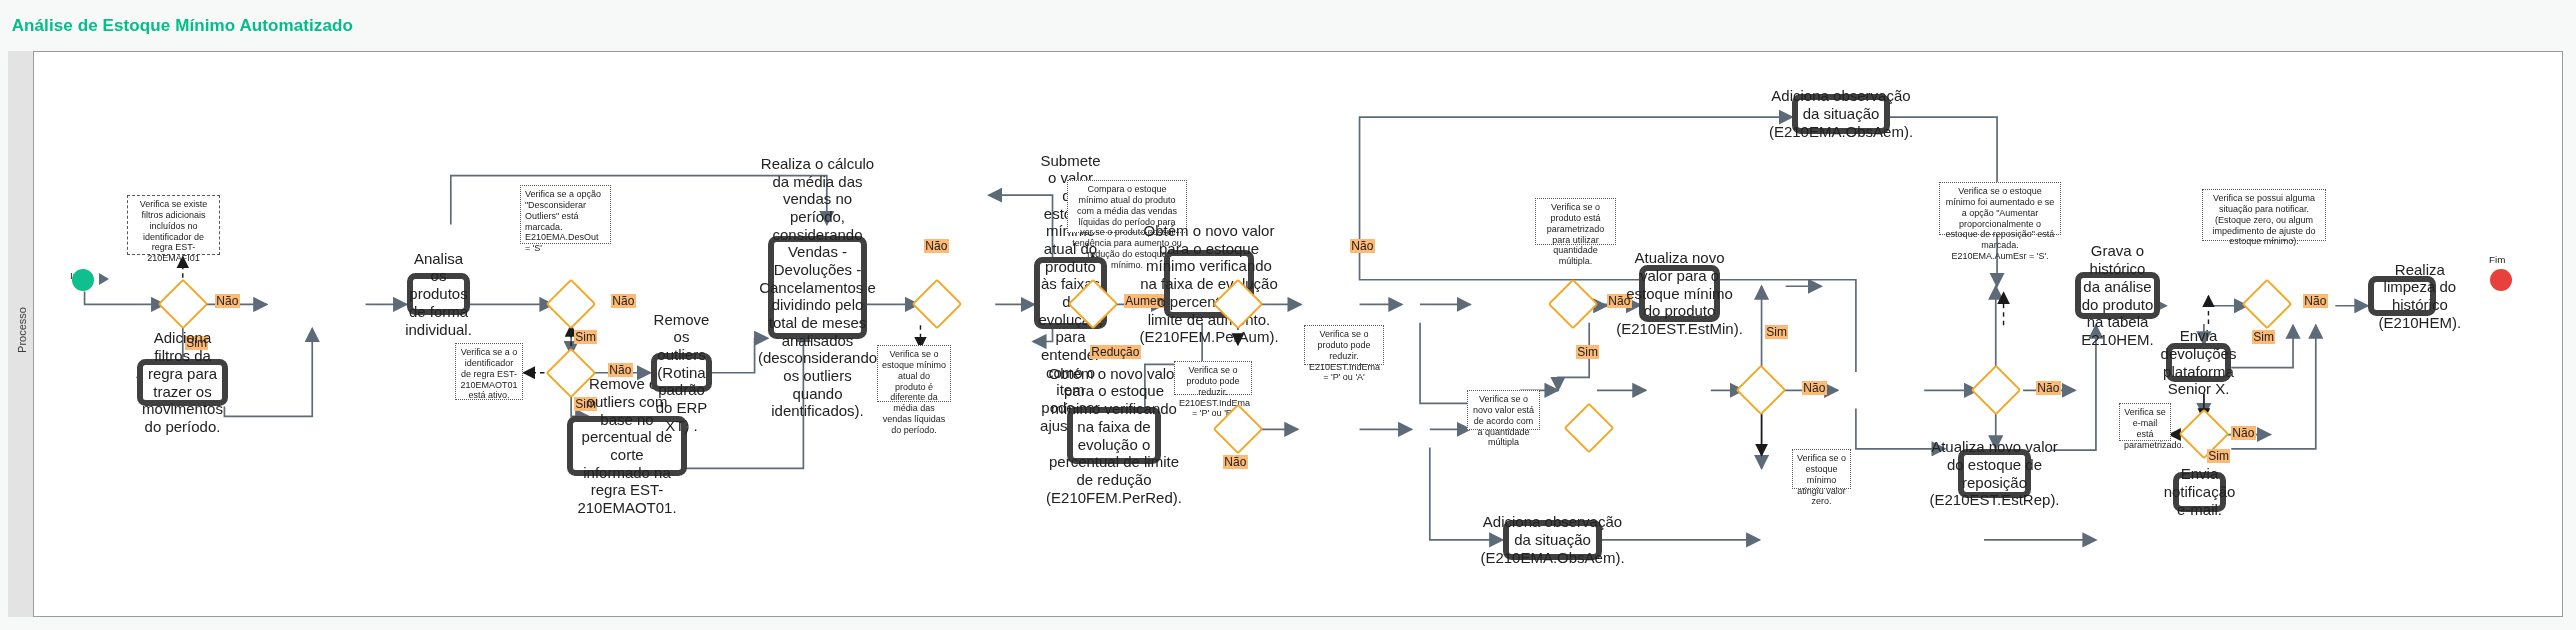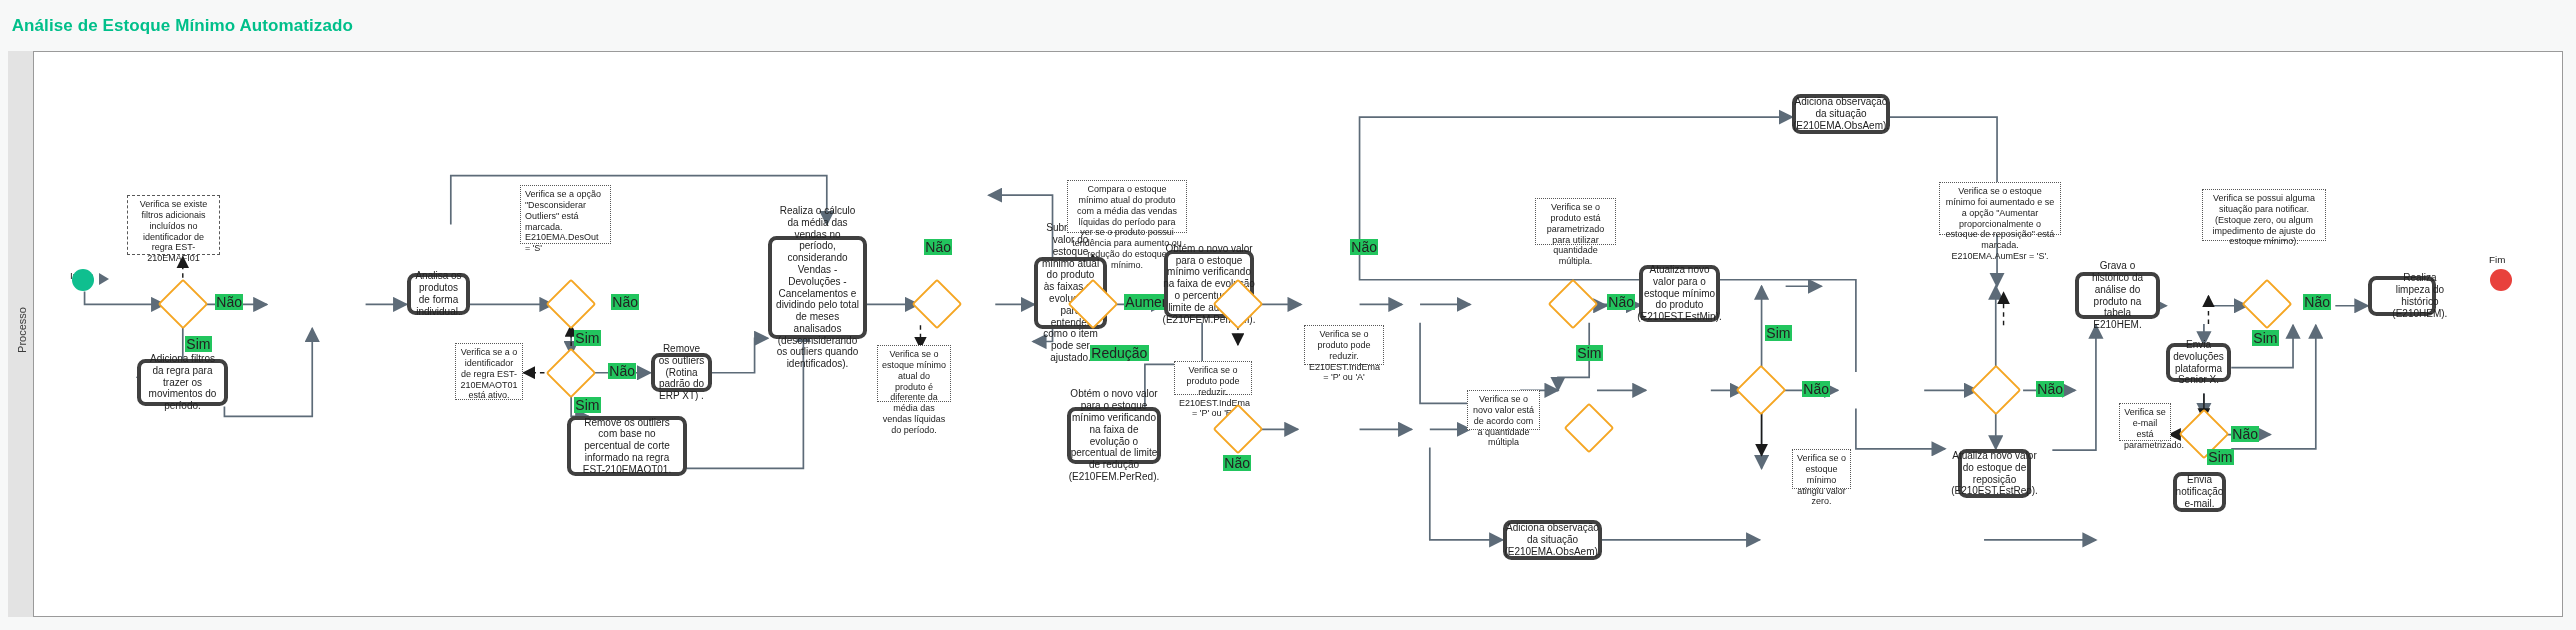--- a/index.html
+++ b/index.html
@@ -9,9 +9,9 @@
   #lane-header{position:absolute;left:7.8px;top:51px;width:26px;height:566px;background:#e3e3e3;border-right:0.7px solid #9a9a9a;box-sizing:border-box;}
   #lane-label{position:absolute;left:-38px;top:273px;width:104px;text-align:center;transform:rotate(-90deg);font-size:11px;color:#3c3c3c;}
   .diagram{position:absolute;left:0;top:0;width:2576px;height:631px;}
-  .task{position:absolute;box-sizing:border-box;border:4px solid #404040;border-radius:8.5px;background:#fff;
+  .task{position:absolute;box-sizing:border-box;border:6px solid #404040;border-radius:8.5px;background:#fff;
         display:flex;align-items:center;justify-content:center;text-align:center;color:#222;
-        font-size:10px;line-height:1.18;padding:2.6px 3.3px;}
+        font-size:15px;line-height:1.18;padding:2.6px 3.3px;}
   .note{position:absolute;box-sizing:border-box;border:1px dotted #585858;background:#fff;
         font-size:9px;line-height:1.2;color:#222;padding:3.3px 3.9px;text-align:center;}
   .note.center{text-align:center;}

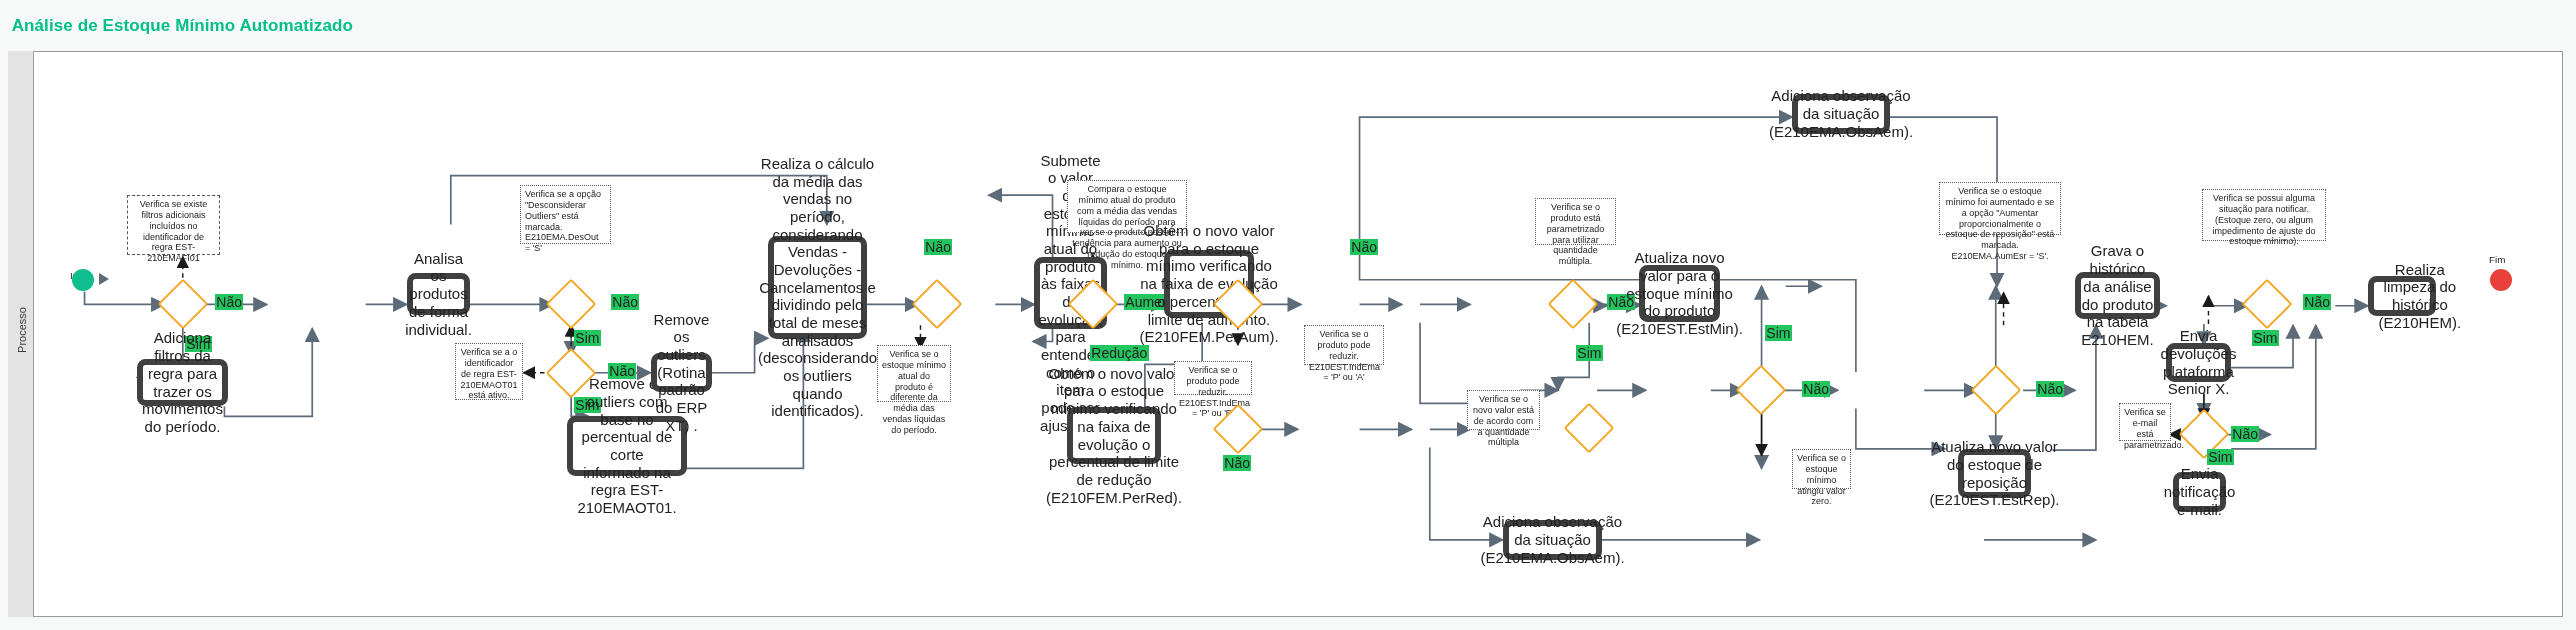--- a/index.html
+++ b/index.html
@@ -21,7 +21,7 @@
   .evt-start{position:absolute;width:22px;height:22px;border-radius:50%;background:#0fbf8f;}
   .evt-end{position:absolute;width:22px;height:22px;border-radius:50%;background:#e8413c;}
   .evt-label{position:absolute;font-size:9.8px;color:#222;}
-  .flow-label{position:absolute;font-size:14px;color:#222;background:#22c55e;padding:0 1.3px;white-space:nowrap;}
+  .flow-label{position:absolute;font-size:12px;color:#222;background:#fdba74;padding:0 1.3px;white-space:nowrap;}
   svg.edges{position:absolute;left:0;top:0;width:2576px;height:631px;pointer-events:none;}
   .arrow-play{position:absolute;width:0;height:0;border-left:10.4px solid #5d6b78;border-top:6.5px solid transparent;border-bottom:6.5px solid transparent;}
 </style>

